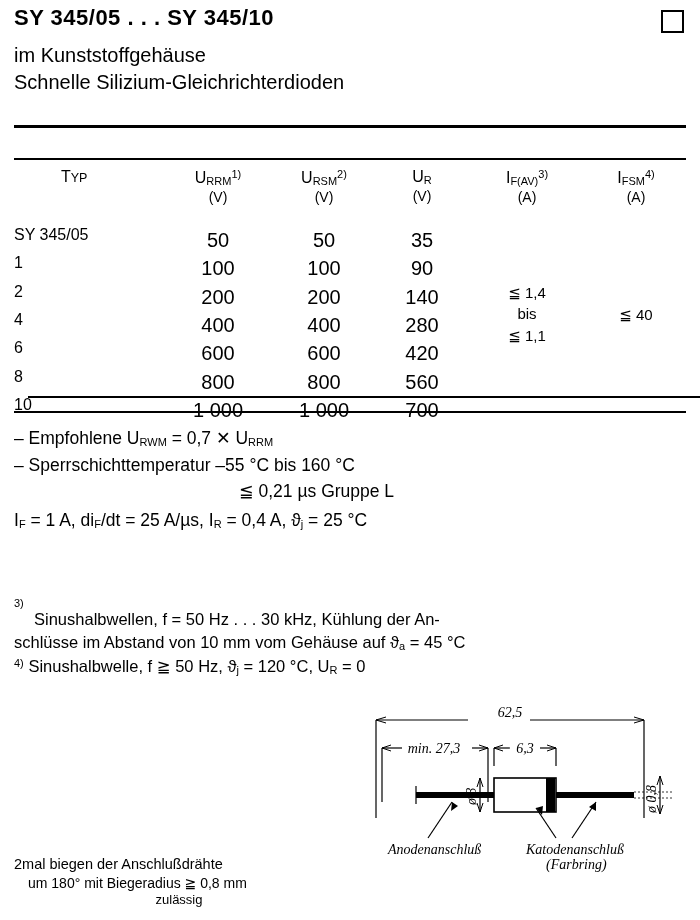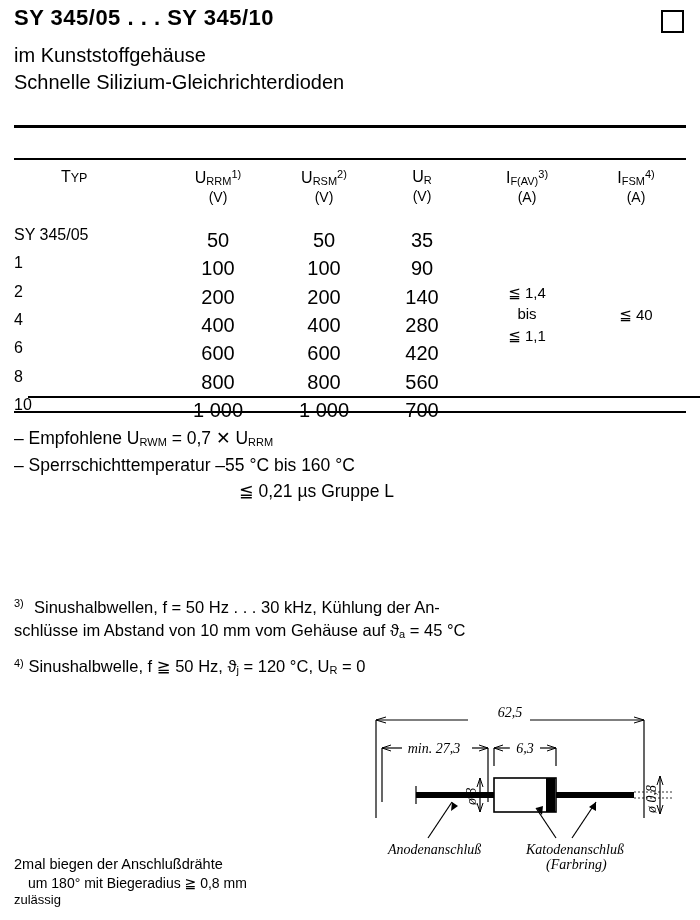--- a/index.html
+++ b/index.html
@@ -309,6 +309,9 @@
     </div>
     <div class="note-line bigger">– Sperrschichttemperatur –55 °C bis 160 °C</div>
     <div class="note-line bigger" style="padding-left:225px;">≦ 0,21 µs Gruppe L</div>
+    <div class="note-line bigger" style="margin-top:2px;">
+      <span>I</span><span class="sub">F</span><span> = 1 A, di</span><span class="sub">F</span><span>/dt = 25 A/µs, I</span><span class="sub">R</span><span> = 0,4 A, ϑ</span><span class="sub">j</span><span> = 25 °C</span>
+    </div>
   </div>
 
 

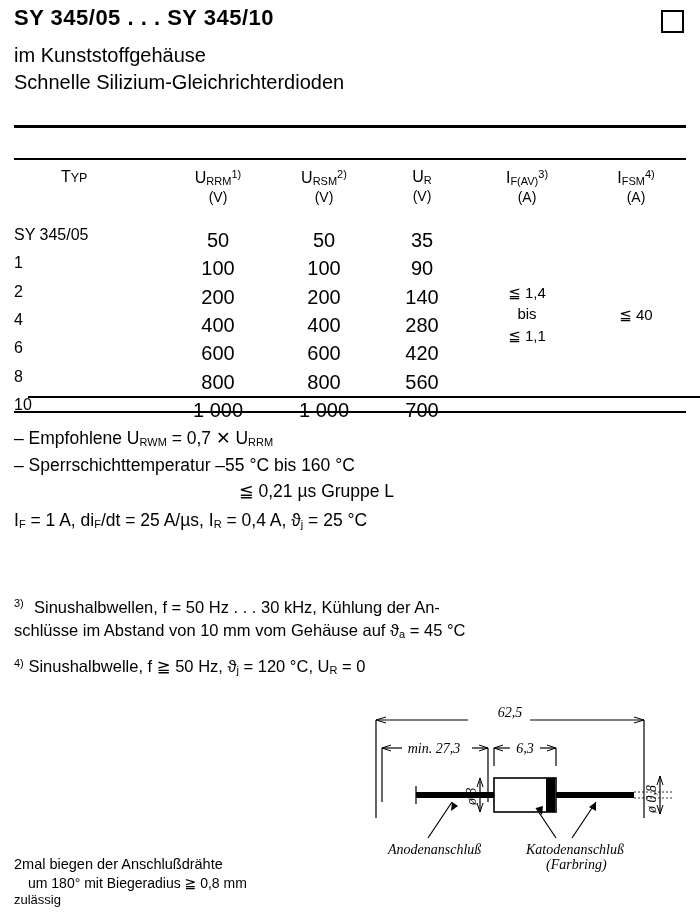--- a/index.html
+++ b/index.html
@@ -152,6 +152,7 @@
   .fn-just {
     text-align: justify;
     text-justify: inter-word;
+    margin-top: 12px;
   }
 
   

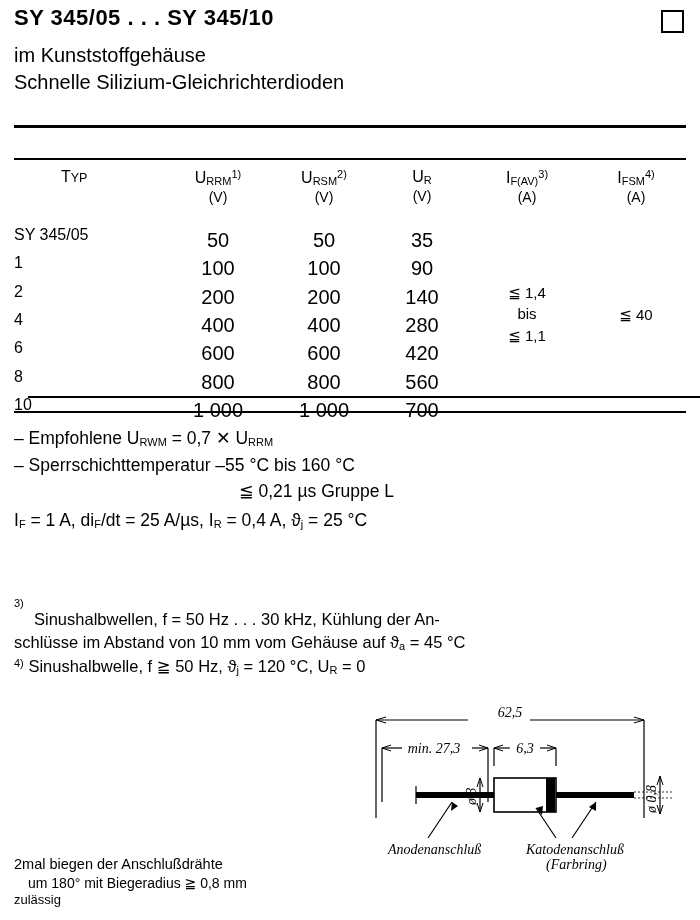--- a/index.html
+++ b/index.html
@@ -173,7 +173,7 @@
     line-height: 1.3;
   }
   .footnote-bottom .l2 { padding-left: 14px; font-size: 14px;}
-  .footnote-bottom .l3 { font-size: 13px; }
+  .footnote-bottom .l3 { font-size: 13px; text-align: center; }
 
   .nowrap { white-space: nowrap; margin-left: 47px; }
 </style>

